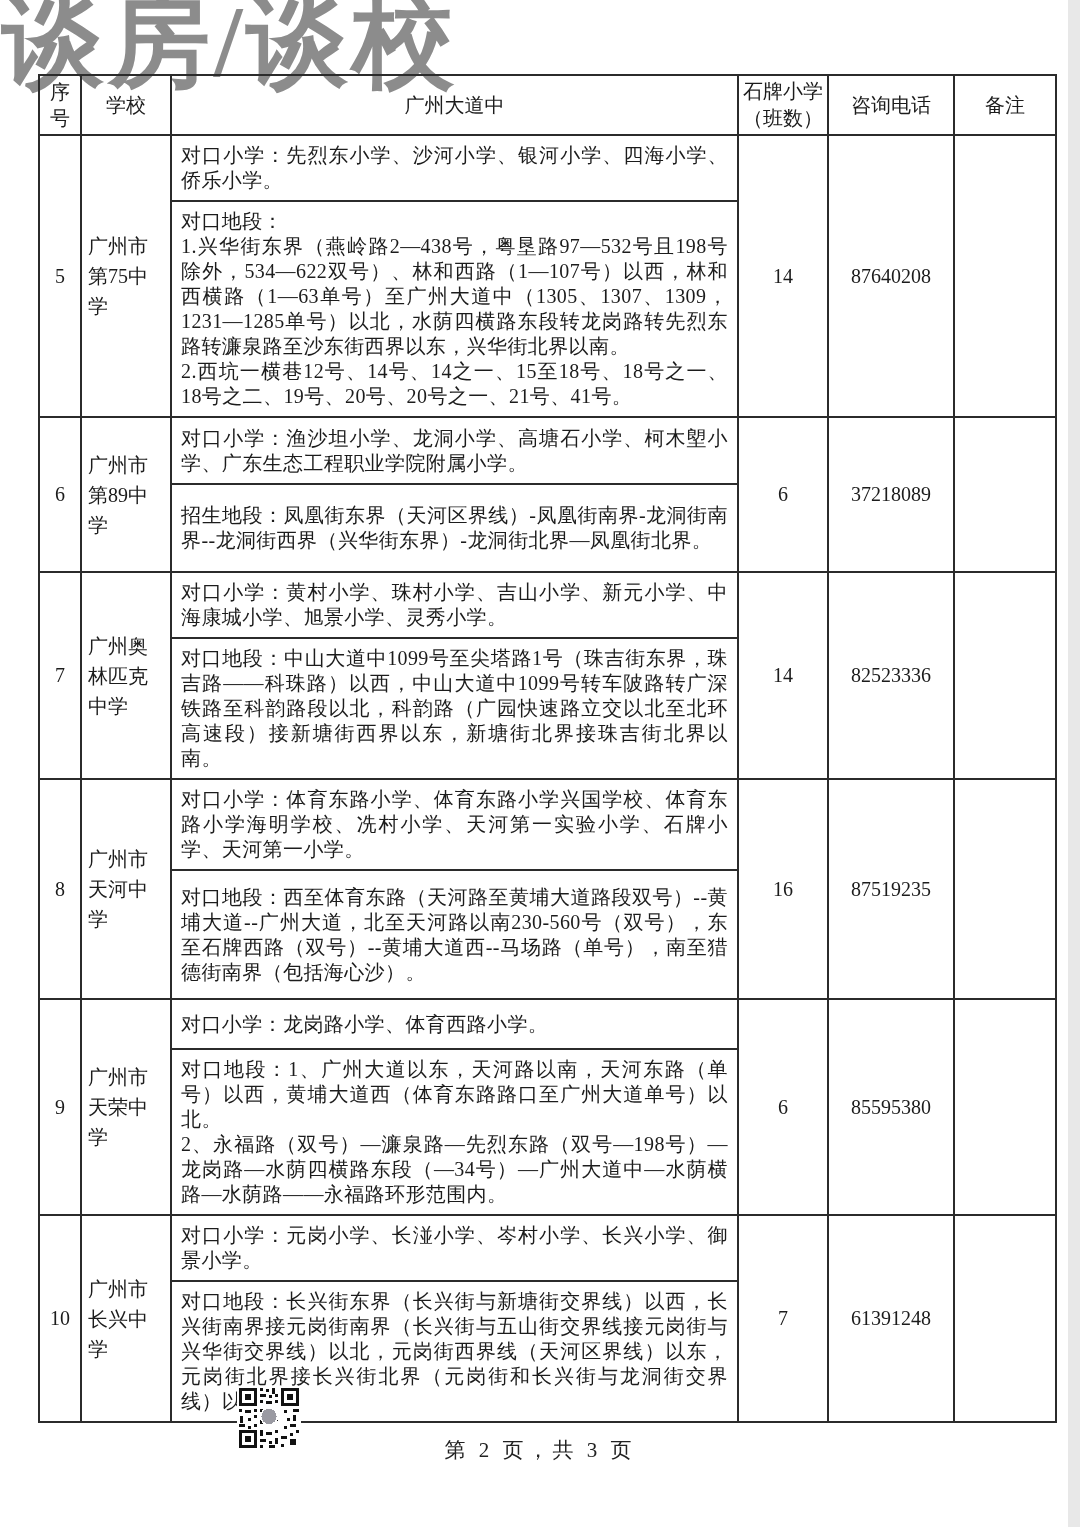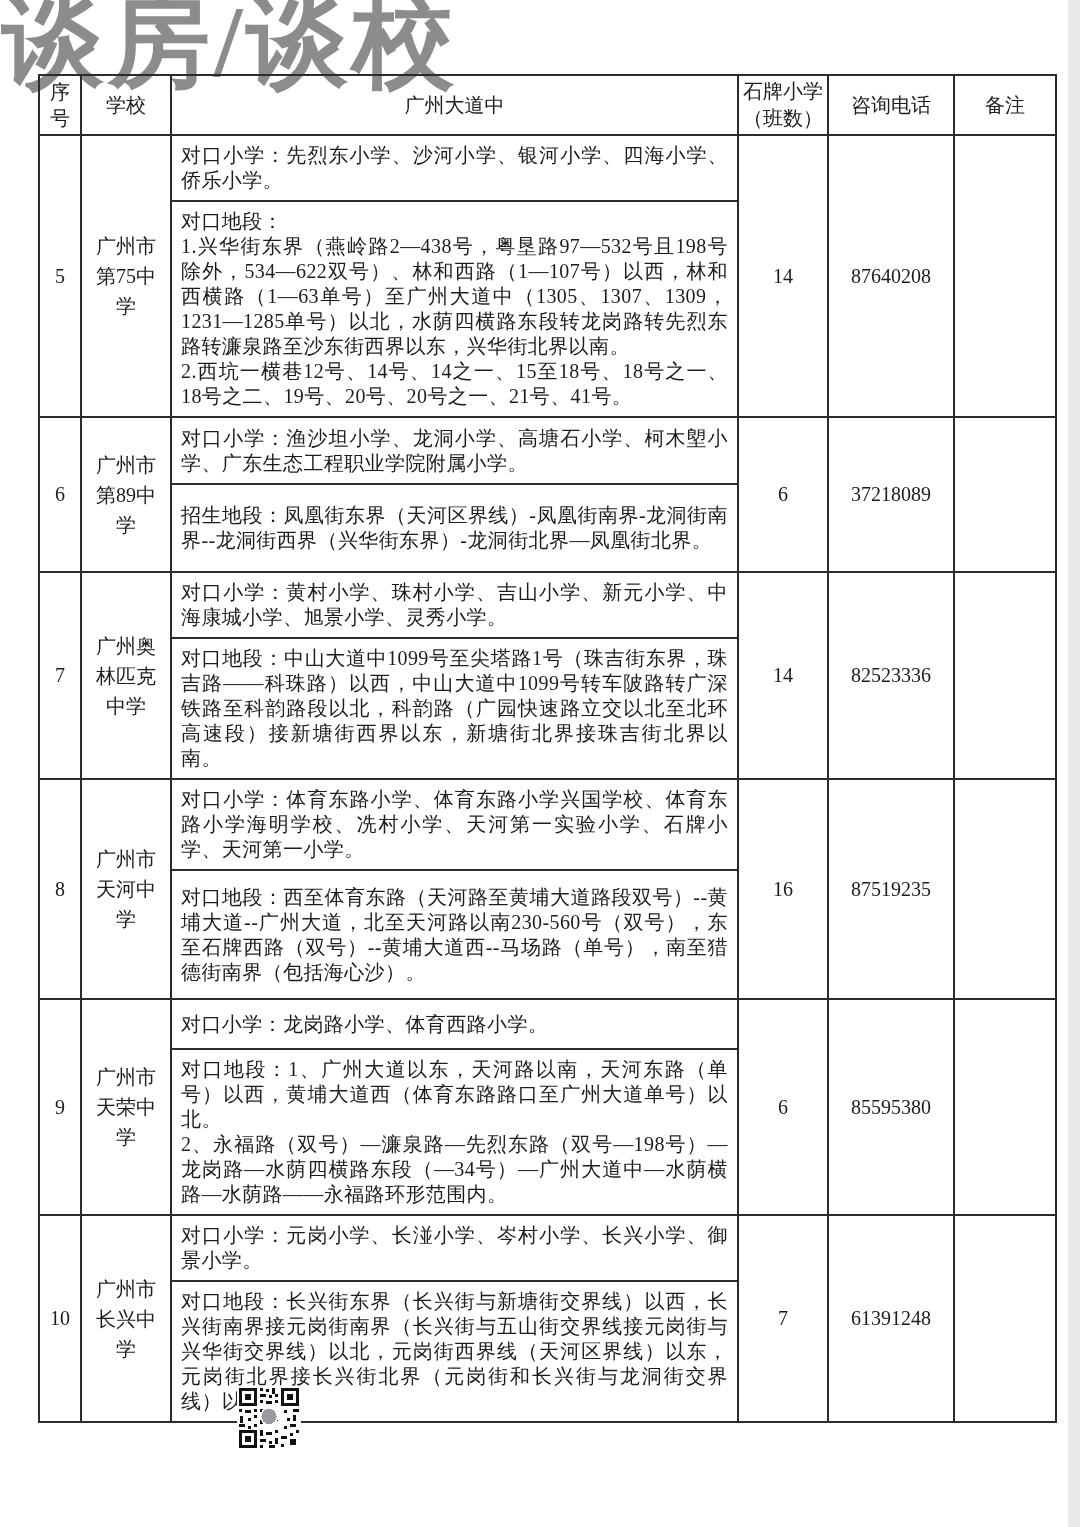--- a/index.html
+++ b/index.html
@@ -54,7 +54,6 @@
     padding:2px;
   }
   .cell-school {
-    text-align:center;
     vertical-align:middle;
     padding:2px 6px;
     line-height:30px;

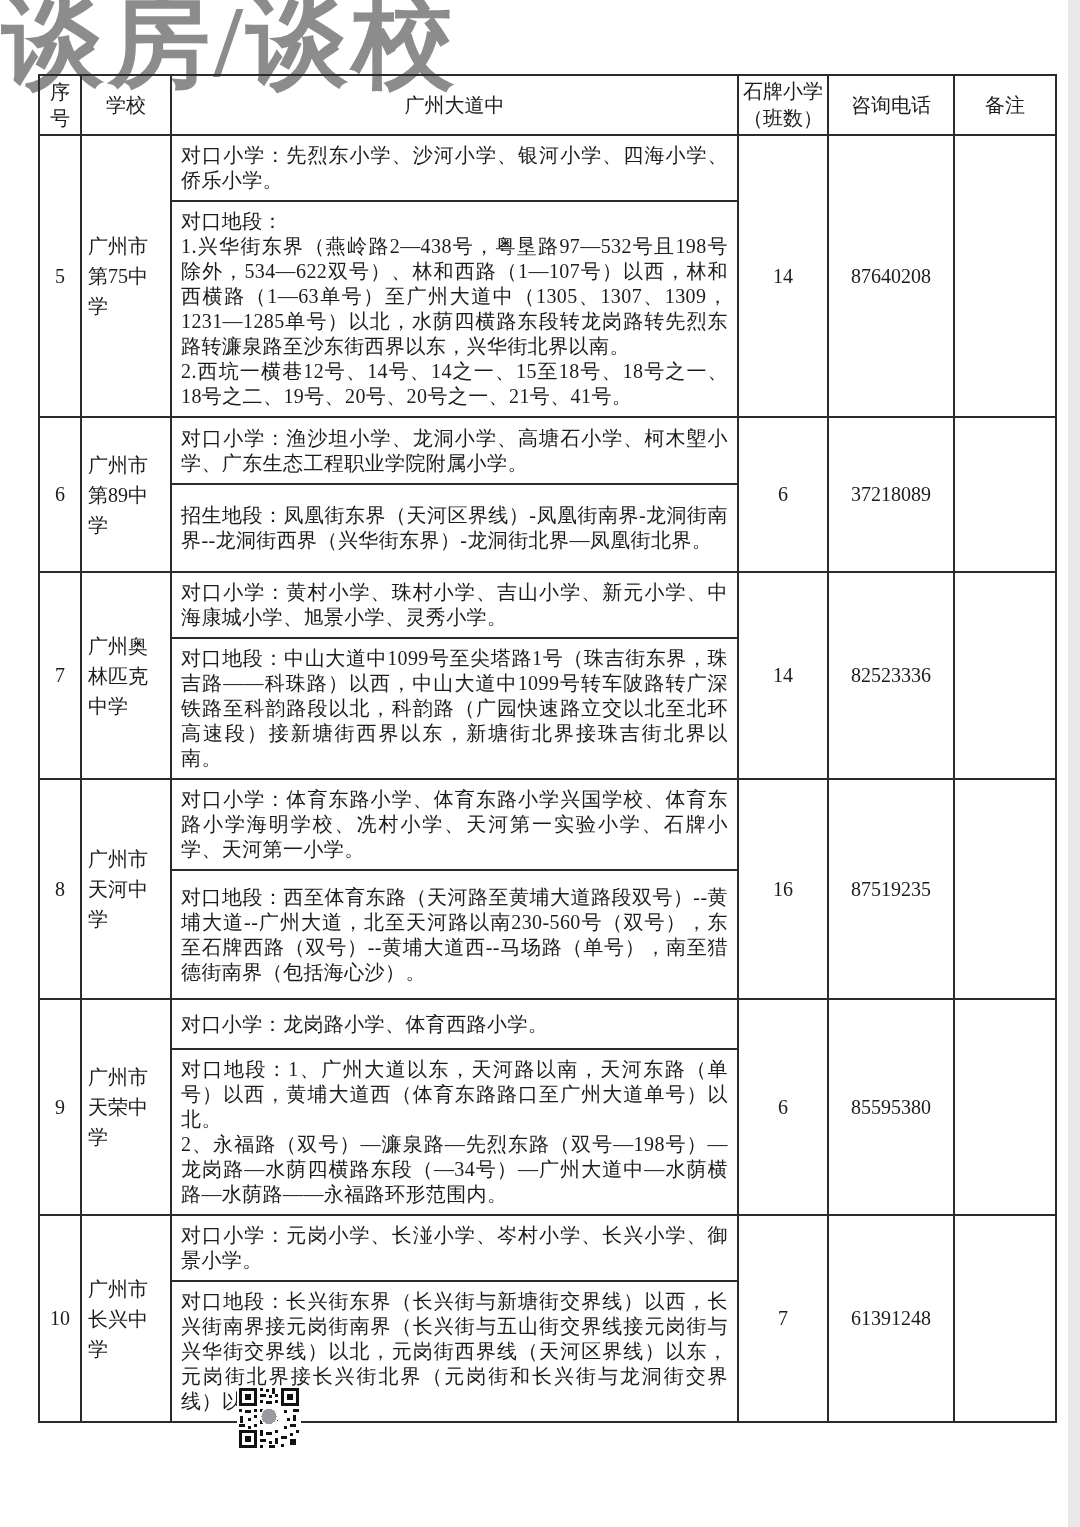--- a/index.html
+++ b/index.html
@@ -254,6 +254,7 @@
     <circle cx="21" cy="20" r="5.5" fill="none" stroke="#ffffff" stroke-width="1"></circle>
   </svg>
 
+  <div class="footer-text">第 2 页，共 3 页</div>
 
 </div>
 

